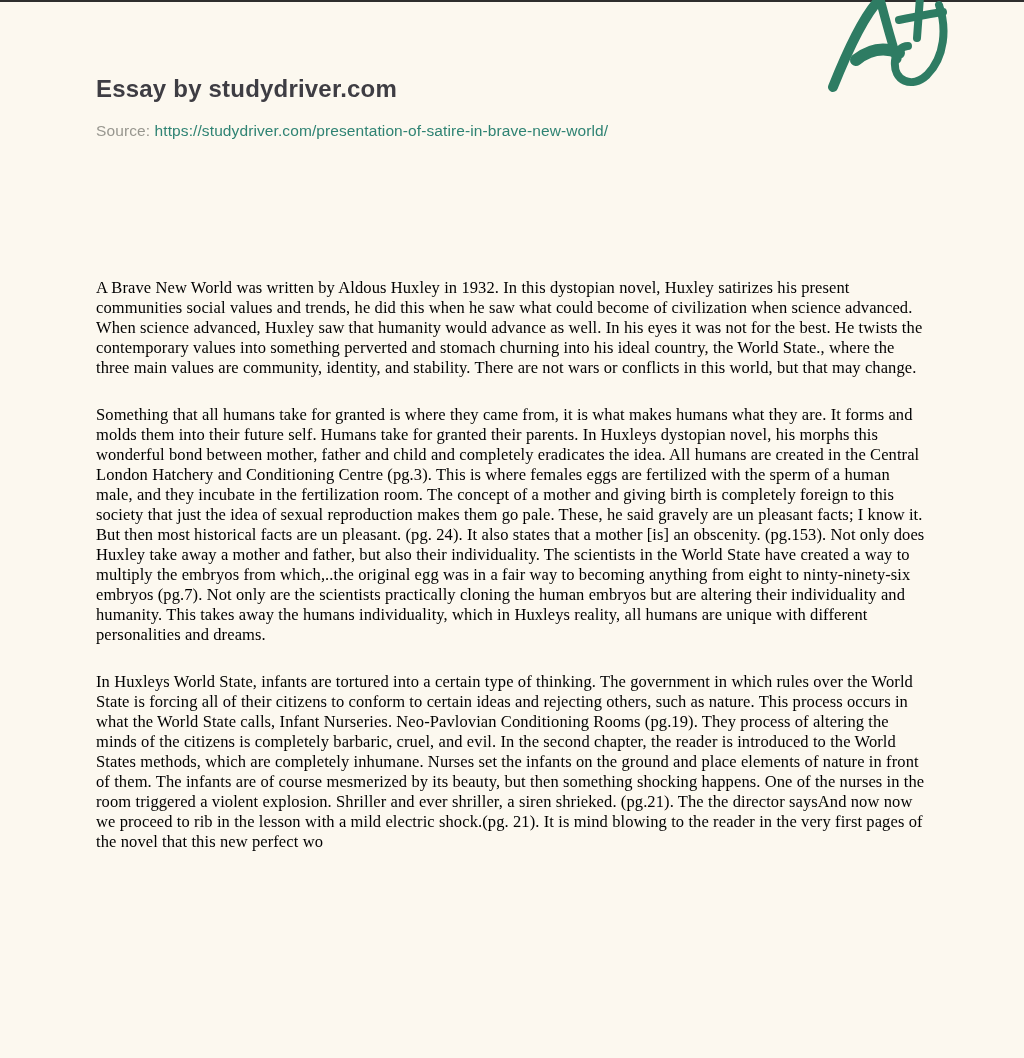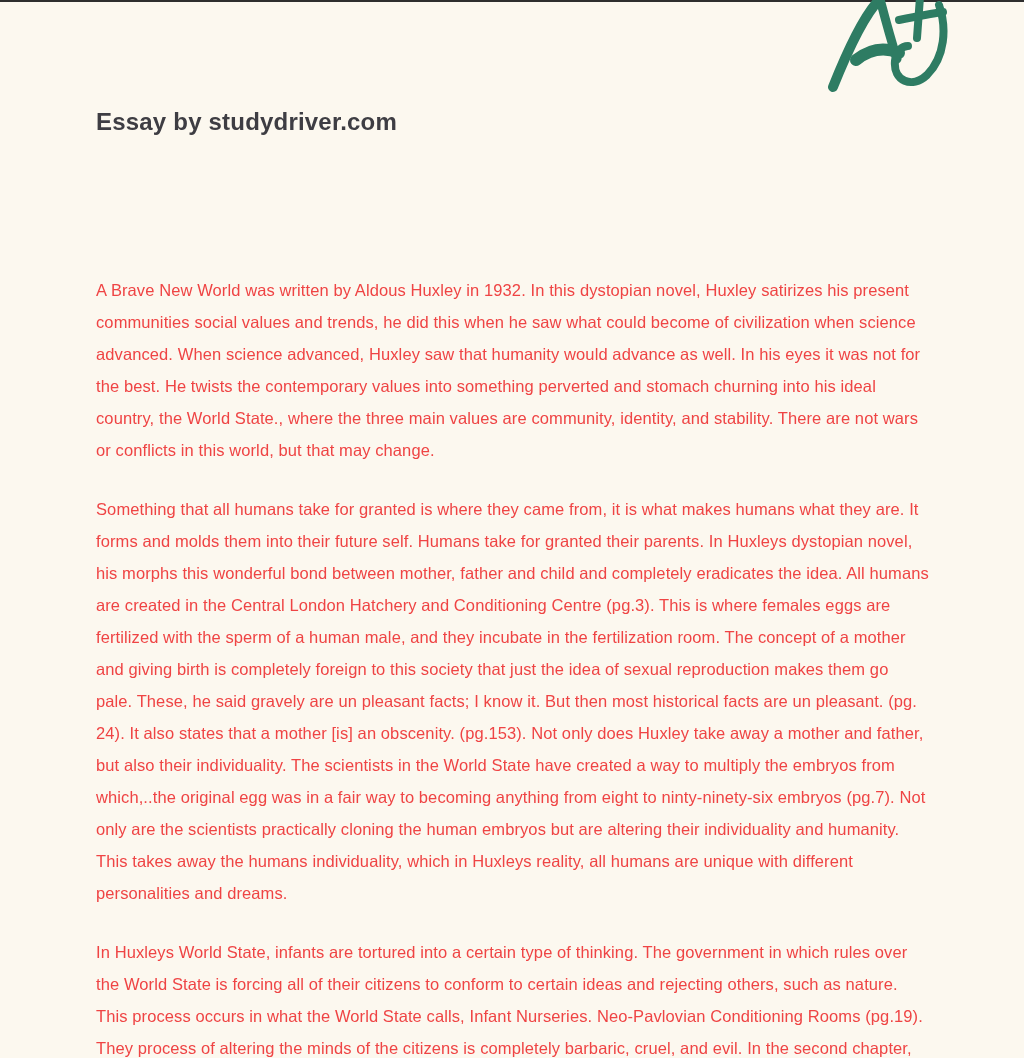--- a/index.html
+++ b/index.html
@@ -28,7 +28,7 @@
     width: 833px;
     top: 0;
   }
-  .header { position: relative; padding-top: 108px; }
+  .header { position: relative; padding-top: 75px; }
   .header-title {
     font-size: 24px;
     font-weight: 700;

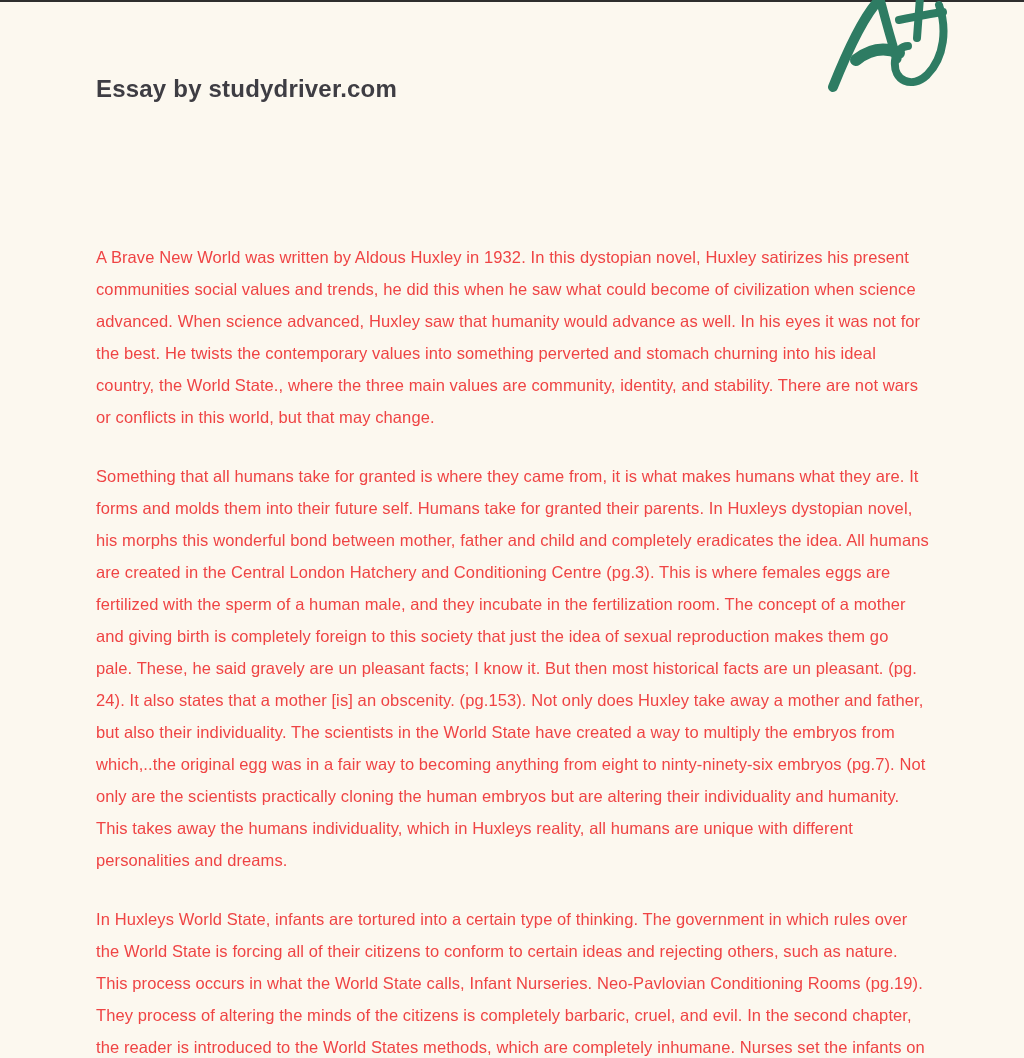--- a/index.html
+++ b/index.html
@@ -78,6 +78,10 @@
     <div class="header">
       <div class="header-title">Essay by studydriver.com</div>
 
+      <div class="source-line">
+        <span>Source:</span>
+        <a class="source-link" href="#">https://studydriver.com/presentation-of-satire-in-brave-new-world/</a>
+      </div>
 
       <div class="logo">
         <svg viewBox="0 0 140 112" width="140" height="112" aria-hidden="true">

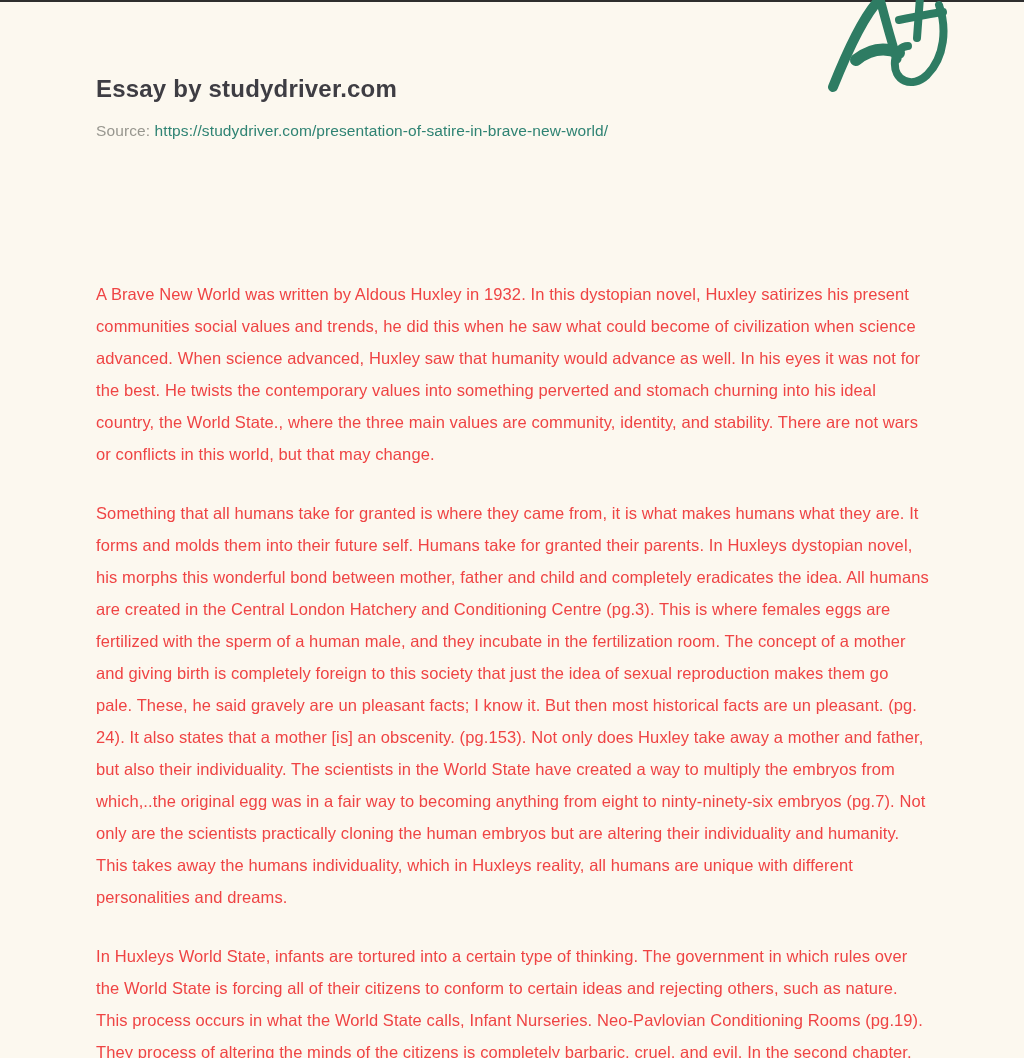--- a/index.html
+++ b/index.html
@@ -62,10 +62,11 @@
   .article-body { margin-top: 26px; }
   .article-body p {
     font-size: 16.5px;
-    line-height: 32px;
-    color: #ef4444;
+    line-height: 20px;
+    color: #000000;
     letter-spacing: 0.1px;
     margin-bottom: 27px;
+    font-family: Liberation Serif, serif;
   }
 </style>
 </head>

